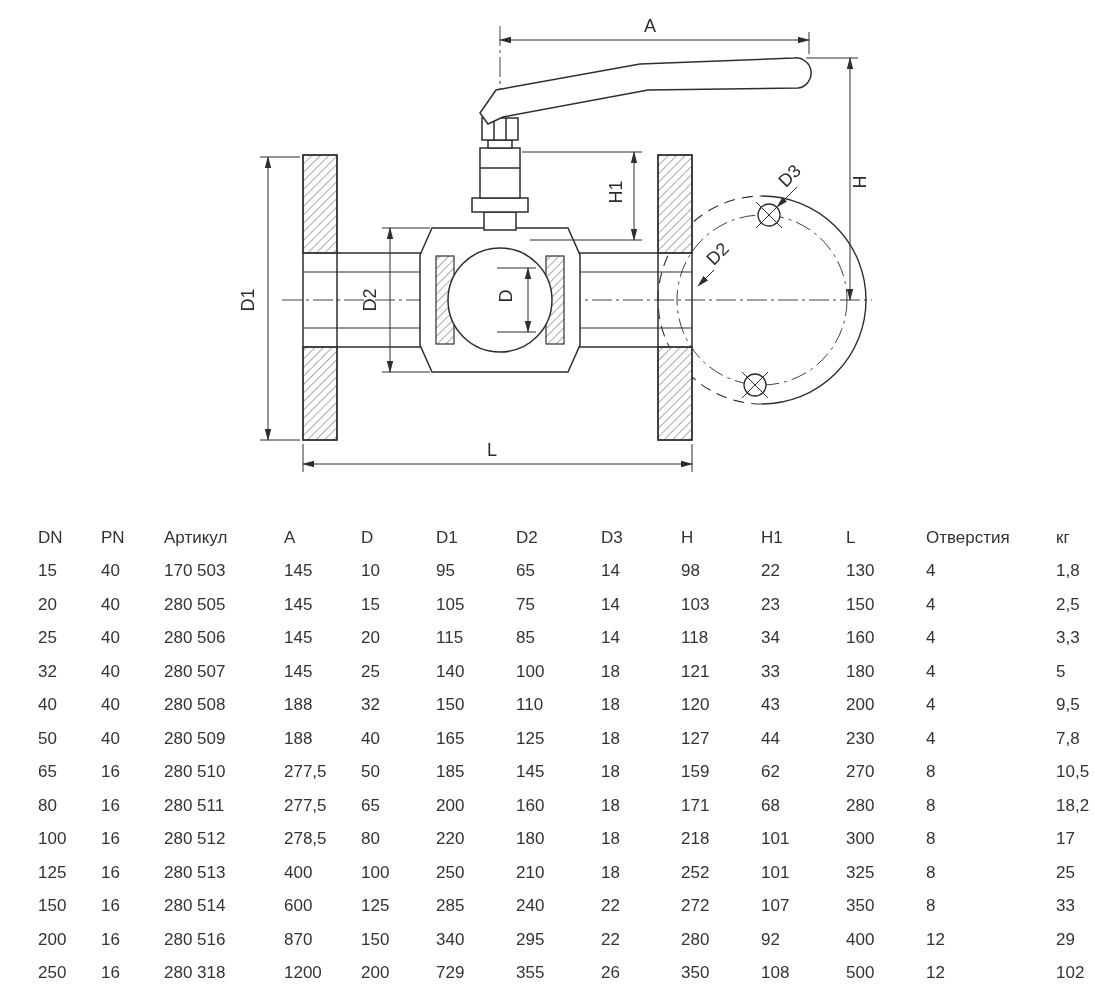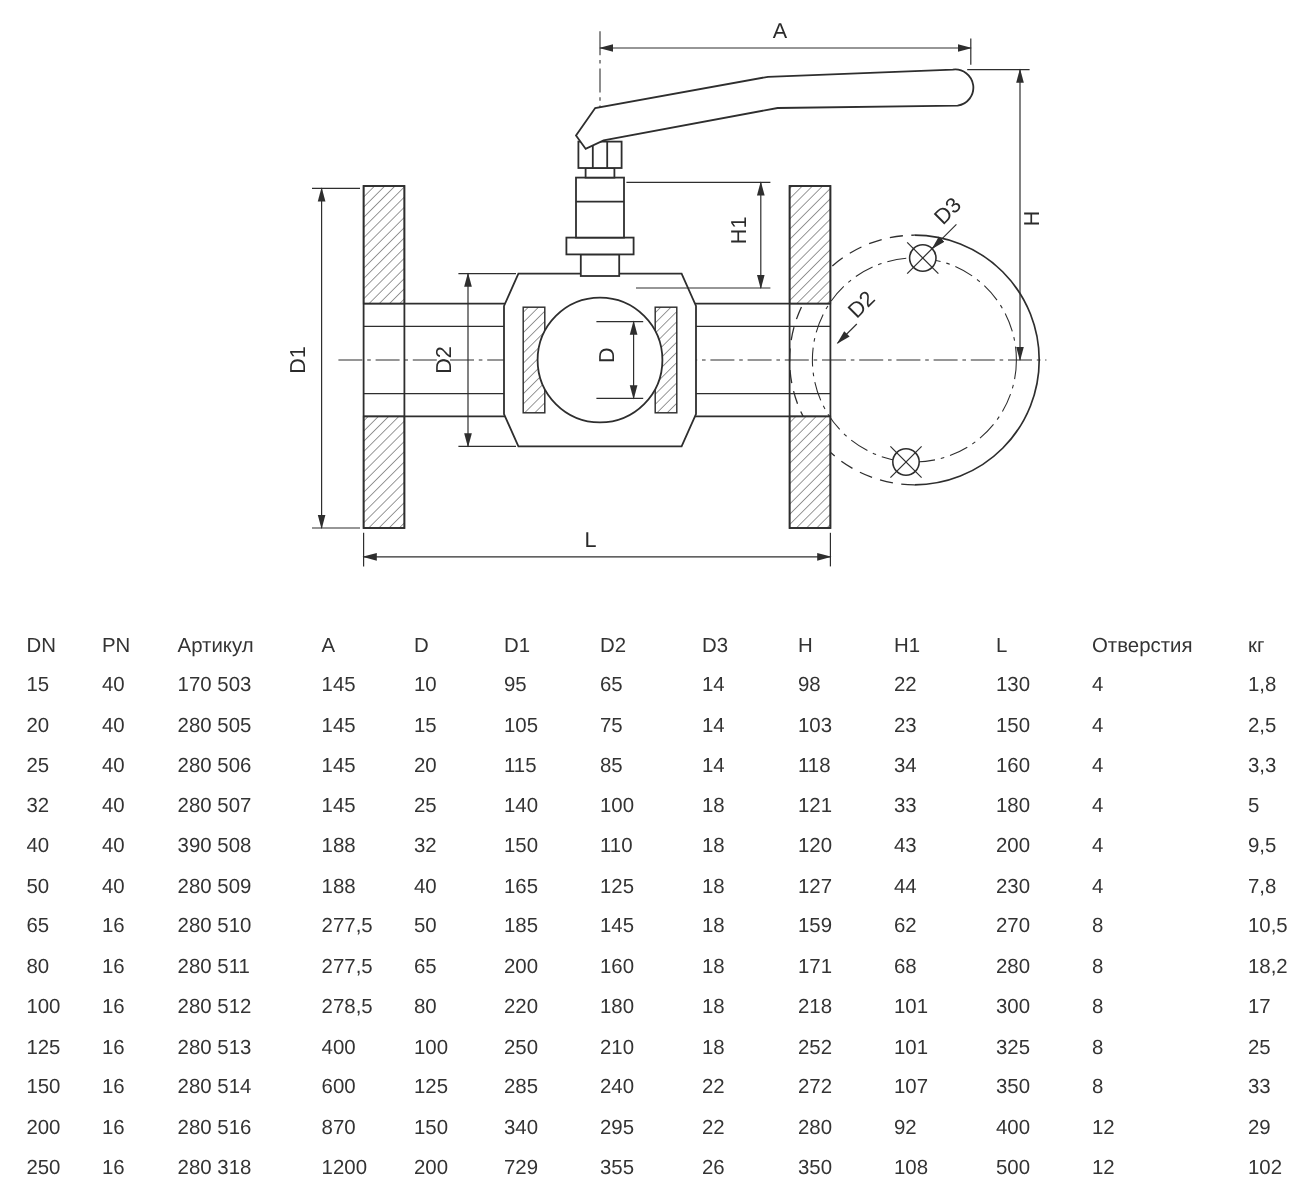--- a/index.html
+++ b/index.html
@@ -14,7 +14,7 @@
     font-size: 18px;
     fill: #2b2b2b;
   }
-  .table-wrap { padding: 16px 0 0 22px; }
+  .table-wrap { padding: 16px 0 0 38px; }
   table {
     border-collapse: collapse;
     table-layout: fixed;

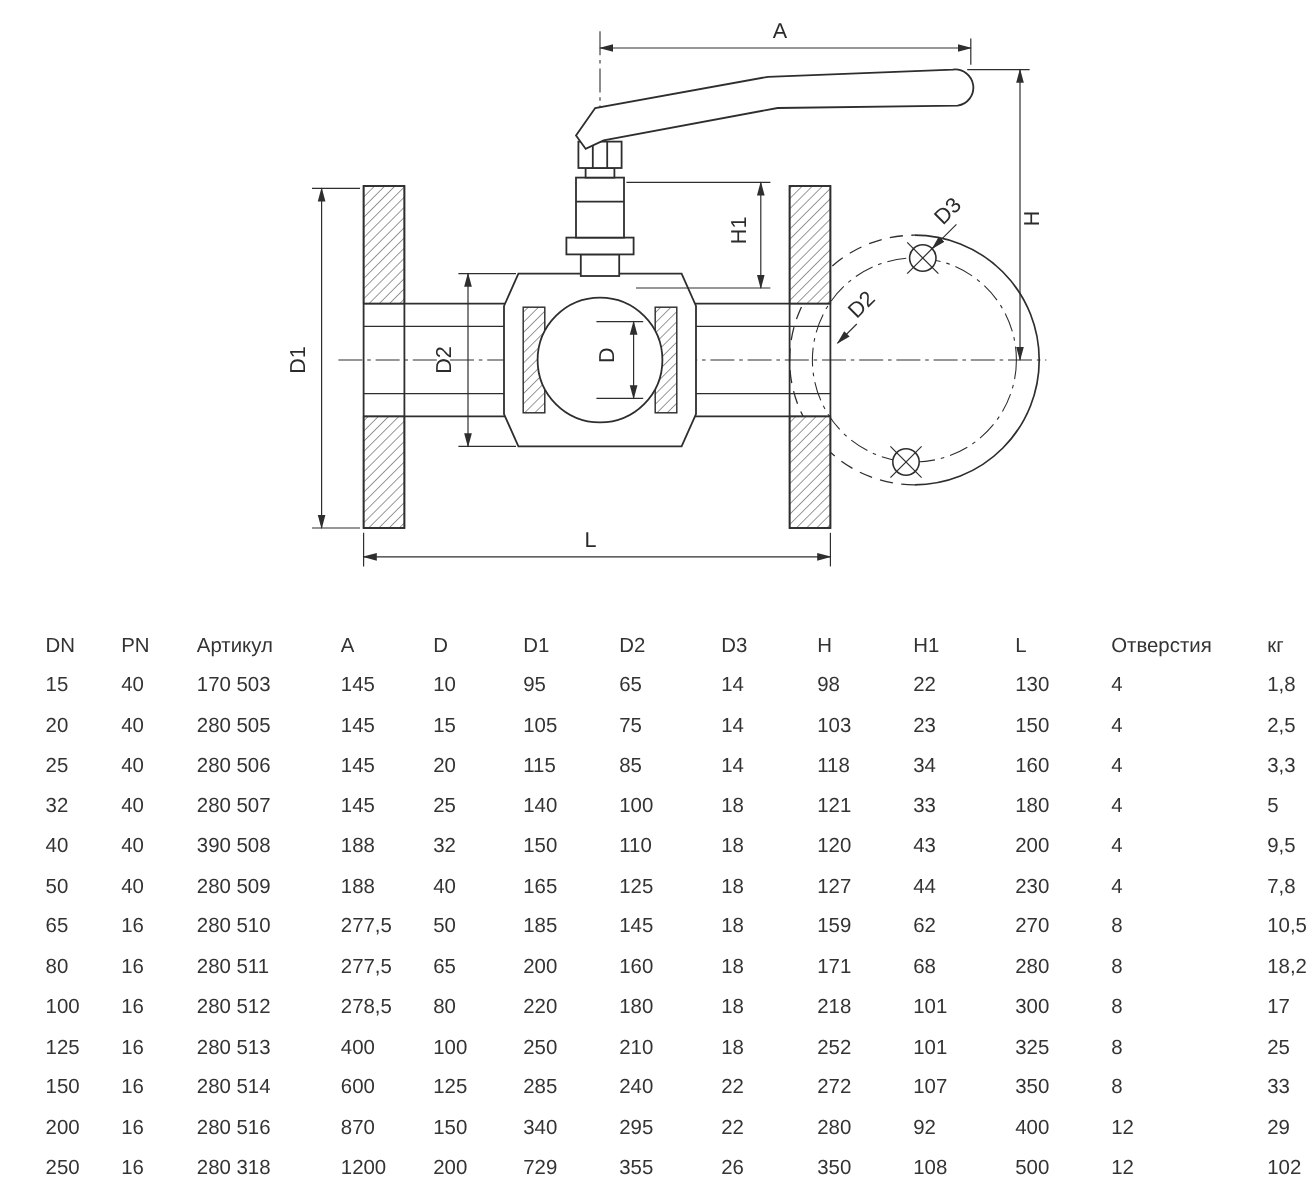--- a/index.html
+++ b/index.html
@@ -278,7 +278,7 @@
         <tr>
           <td>40</td>
           <td>40</td>
-          <td>390 508</td>
+          <td>280 508</td>
           <td>188</td>
           <td>32</td>
           <td>150</td>

